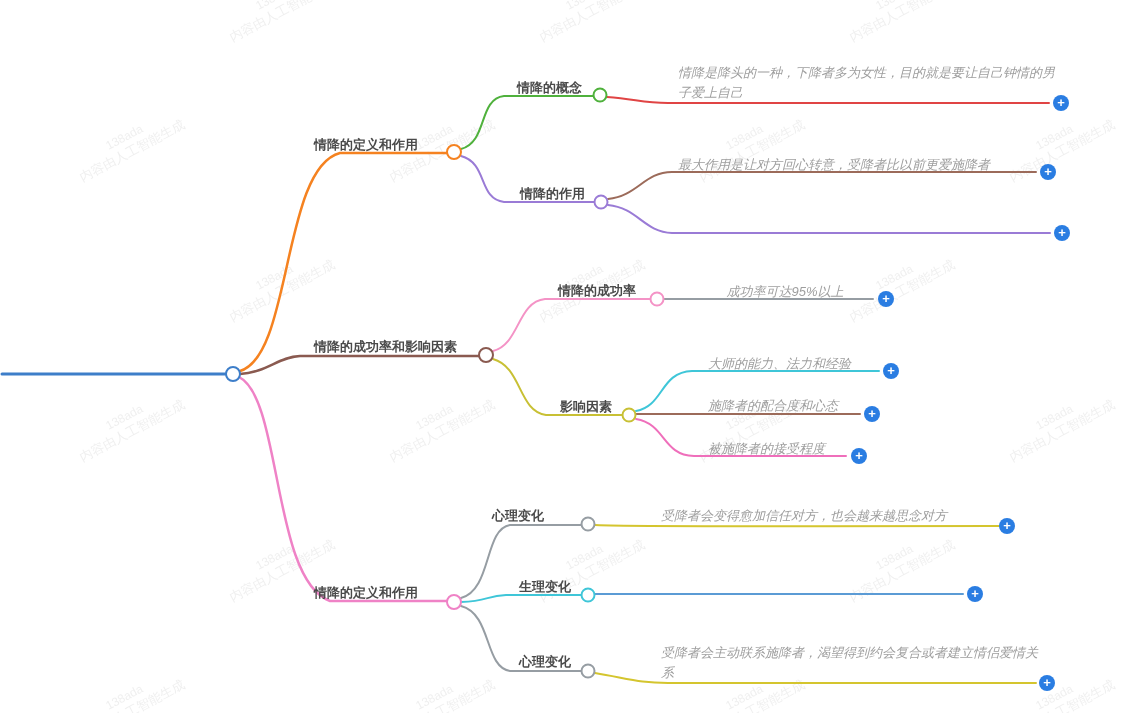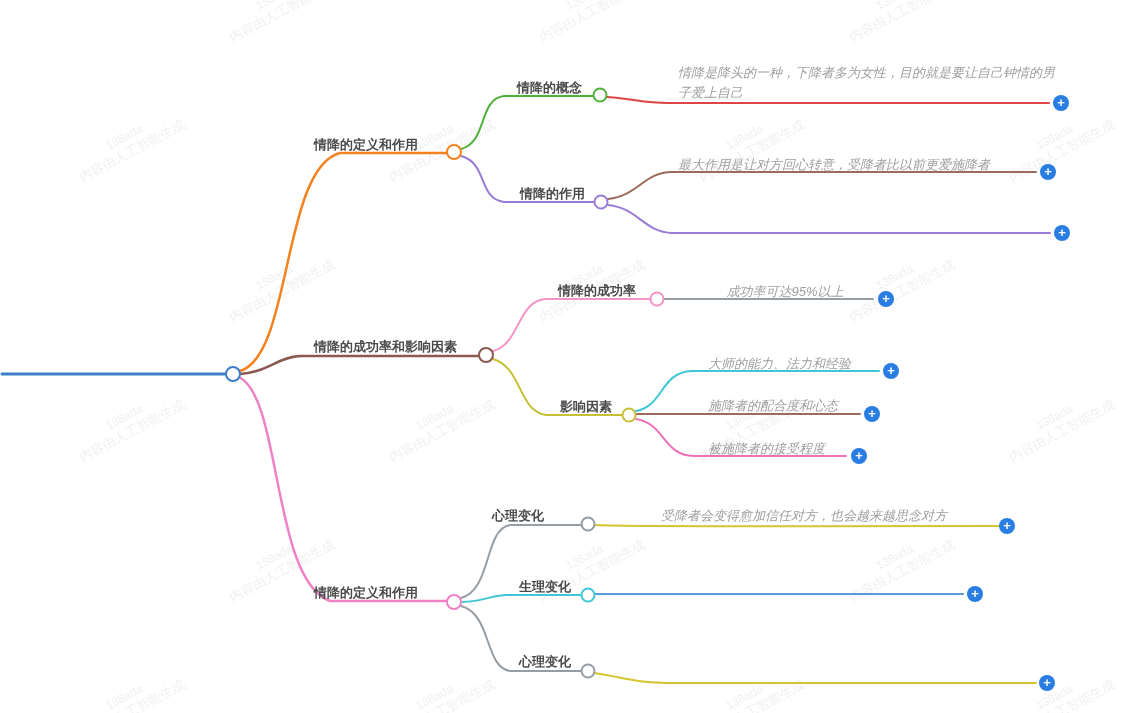--- a/index.html
+++ b/index.html
@@ -121,6 +121,7 @@
   <div class="leaf" style="left:661px;top:506px;white-space:nowrap">受降者会变得愈加信任对方，也会越来越思念对方</div>
   <div class="lbl" style="left:519px;top:578px">生理变化</div>
   <div class="lbl" style="left:519px;top:653px">心理变化</div>
+  <div class="leaf" style="left:661px;top:643px;width:386px">受降者会主动联系施降者，渴望得到约会复合或者建立情侣爱情关系</div>
 
   <div class="plus" style="left:1061px;top:103px">+</div>
   <div class="plus" style="left:1048px;top:172px">+</div>

